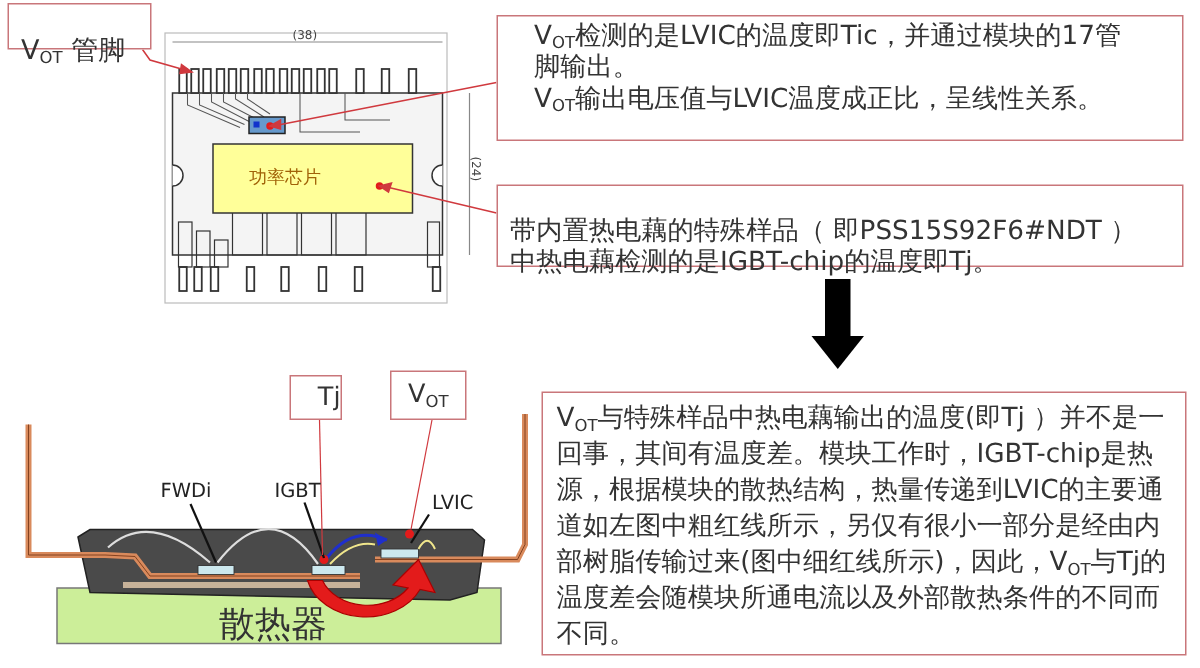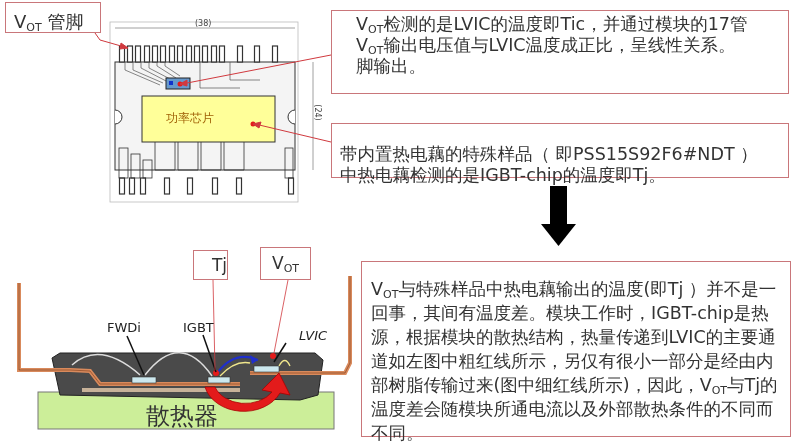--- a/index.html
+++ b/index.html
@@ -7,7 +7,7 @@
   .box{position:absolute;border:1.5px solid #c9767a;background:#fff;box-sizing:border-box;}
   .txt{font-size:17.5px;line-height:21px;color:#333;}
   sub{font-size:11px;vertical-align:-3px;line-height:0;}
-  #vot-label{left:5px;top:2px;width:96px;height:31px;padding:8px 0 0 8px;font-size:18px;}
+  #vot-label{left:5px;top:2px;width:96px;height:31px;padding:20px 0 0 8px;font-size:18px;}
   #note1{left:331px;top:10px;width:458px;height:84px;padding:3px 24px;}
   #note2{left:331px;top:123px;width:458px;height:55px;padding:20px 8px;}
   #note3{left:361px;top:261px;width:430px;height:176px;padding:15px 9px;font-size:17.5px;line-height:24px;}

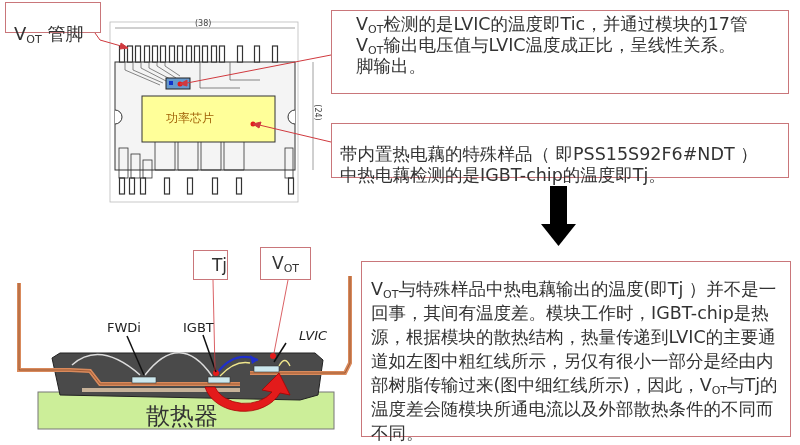--- a/index.html
+++ b/index.html
@@ -150,8 +150,8 @@
 
 <div class="box txt" id="note1">
   <div><span>V</span><sub>OT</sub><span>检测的是LVIC的温度即Tic，并通过模块的17管</span></div>
+  <div>脚输出。</div>
   <div><span>V</span><sub>OT</sub><span>输出电压值与LVIC温度成正比，呈线性关系。</span></div>
-  <div>脚输出。</div>
 </div>
 
 <div class="box txt" id="note2">

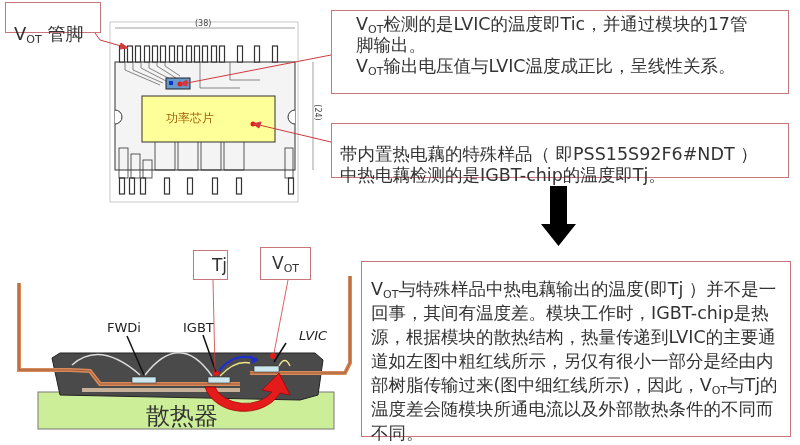--- a/index.html
+++ b/index.html
@@ -10,7 +10,7 @@
   #vot-label{left:5px;top:2px;width:96px;height:31px;padding:20px 0 0 8px;font-size:18px;}
   #note1{left:331px;top:10px;width:458px;height:84px;padding:3px 24px;}
   #note2{left:331px;top:123px;width:458px;height:55px;padding:20px 8px;}
-  #note3{left:361px;top:261px;width:430px;height:176px;padding:15px 9px;font-size:17.5px;line-height:24px;}
+  #note3{left:361px;top:261px;width:430px;height:176px;padding:5px 9px;font-size:17.5px;line-height:24px;}
   #tj-box{left:193px;top:250px;width:35px;height:30px;text-align:right;font-size:17px;line-height:28px;}
   #vot-box2{left:260px;top:247px;width:51px;height:33px;text-align:center;font-size:17px;line-height:30px;}
   svg{position:absolute;left:0;top:0;}

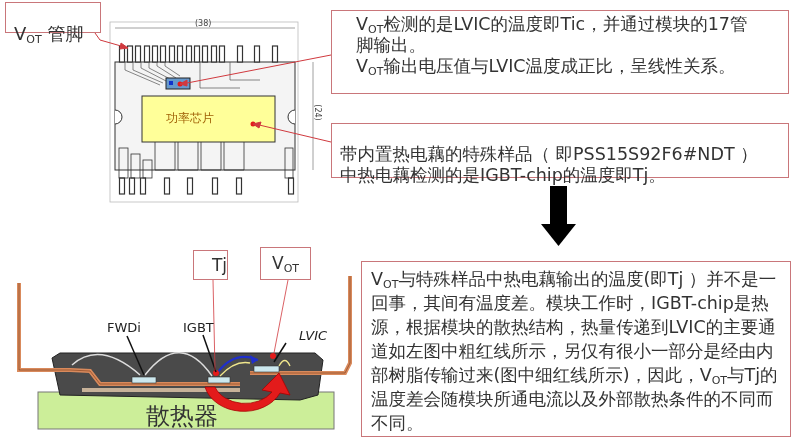--- a/index.html
+++ b/index.html
@@ -164,7 +164,7 @@
 
 <div class="lbl" style="left:107px;top:320px;">FWDi</div>
 <div class="lbl" style="left:183px;top:320px;">IGBT</div>
-<div class="lbl" style="left:299px;top:328px;font-style:italic;">LVIC</div>
+<div class="lbl" style="left:288px;top:328px;">LVIC</div>
 <div style="position:absolute;left:146px;top:400px;font-size:24px;color:#333;">散热器</div>
 
 <div class="box" id="note3"><span>V</span><sub>OT</sub><span>与特殊样品中热电藕输出的温度(即Tj ）并不是一回事，其间有温度差。模块工作时，IGBT-chip是热源，根据模块的散热结构，热量传递到LVIC的主要通道如左图中粗红线所示，另仅有很小一部分是经由内部树脂传输过来(图中细红线所示)，因此，</span><span>V</span><sub>OT</sub><span>与Tj的温度差会随模块所通电流以及外部散热条件的不同而不同。</span></div>

